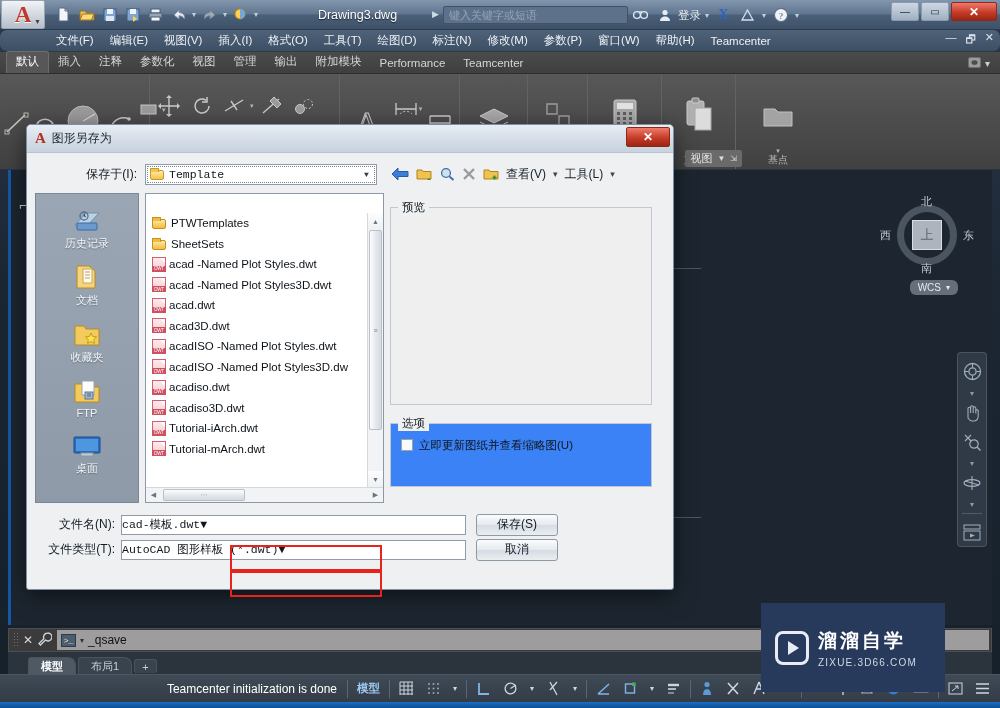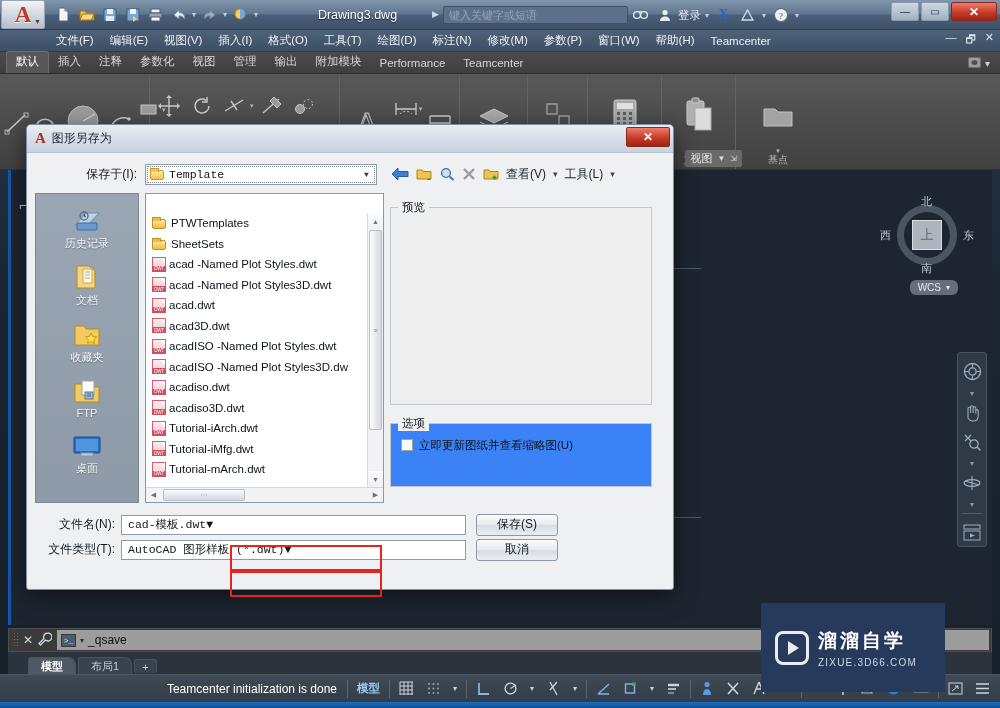--- a/index.html
+++ b/index.html
@@ -82,6 +82,7 @@
     background: linear-gradient(180deg,#4e6279 0%,#3d4f64 100%);
     display: flex; align-items: center; padding-left: 48px;
     border-bottom: 1px solid #2b3a4c;
+    border-radius: 7px;
   }
   .menubar .mi {
     color: #eef2f7; font-size: 11.5px; padding: 0 8px; height: 22px;

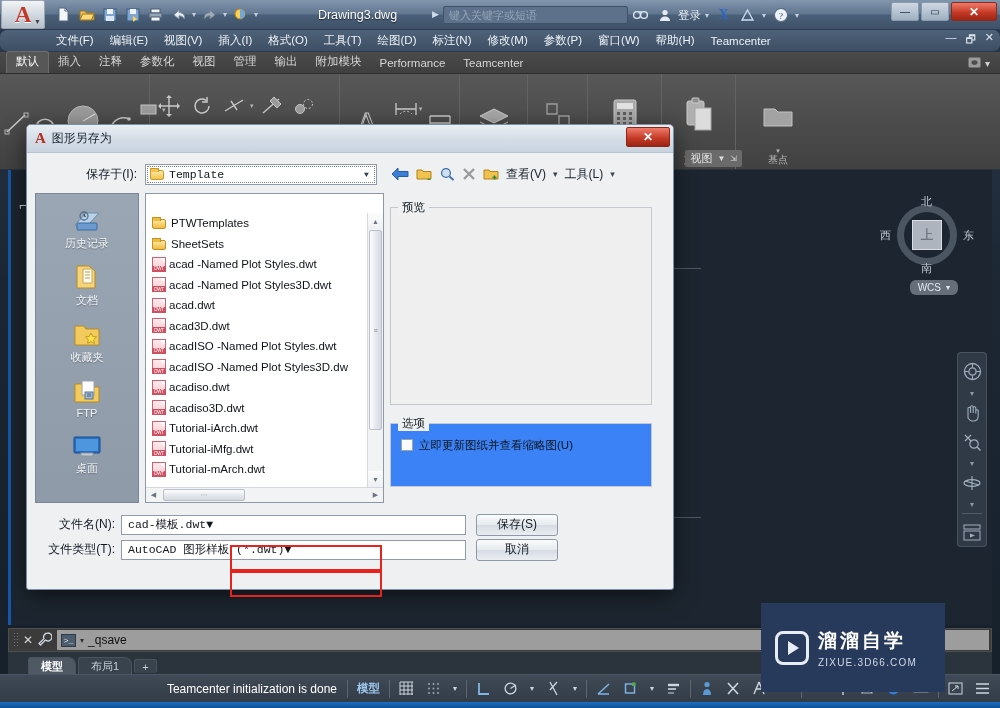--- a/index.html
+++ b/index.html
@@ -1044,10 +1044,6 @@
               </div>
             <div class="frow">
                 <span class="ico-dwt"></span>
-                <span>Tutorial-iMfg.dwt</span>
-              </div>
-            <div class="frow">
-                <span class="ico-dwt"></span>
                 <span>Tutorial-mArch.dwt</span>
               </div>
           </div>

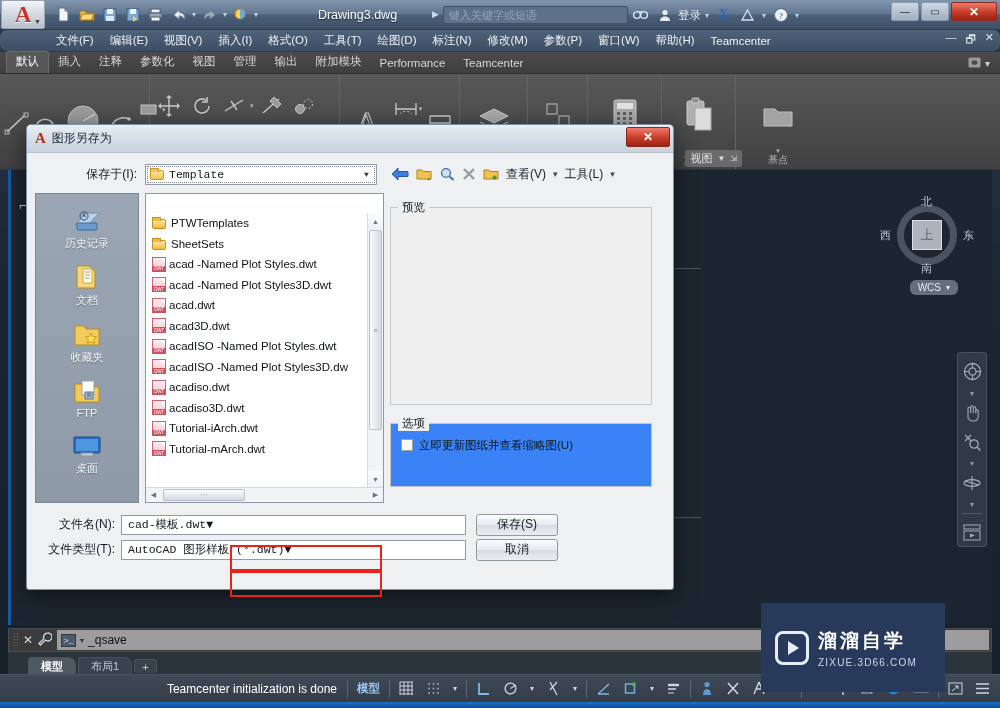--- a/index.html
+++ b/index.html
@@ -359,7 +359,7 @@
   .botrow .lbl { font-size: 12px; color: #121b24; width: 86px; text-align: right; padding-right: 6px; }
   .wcombo {
     width: 345px; height: 20px; background: #fff; border: 1px solid #8f9ba8;
-    position: relative; display: flex; align-items: center; padding-left: 6px;
+    position: relative; display: flex; align-items: center; padding-left: 0;
     font-size: 11.5px; font-family: "Liberation Mono", monospace; color: #10161c;
   }
   .btn {

